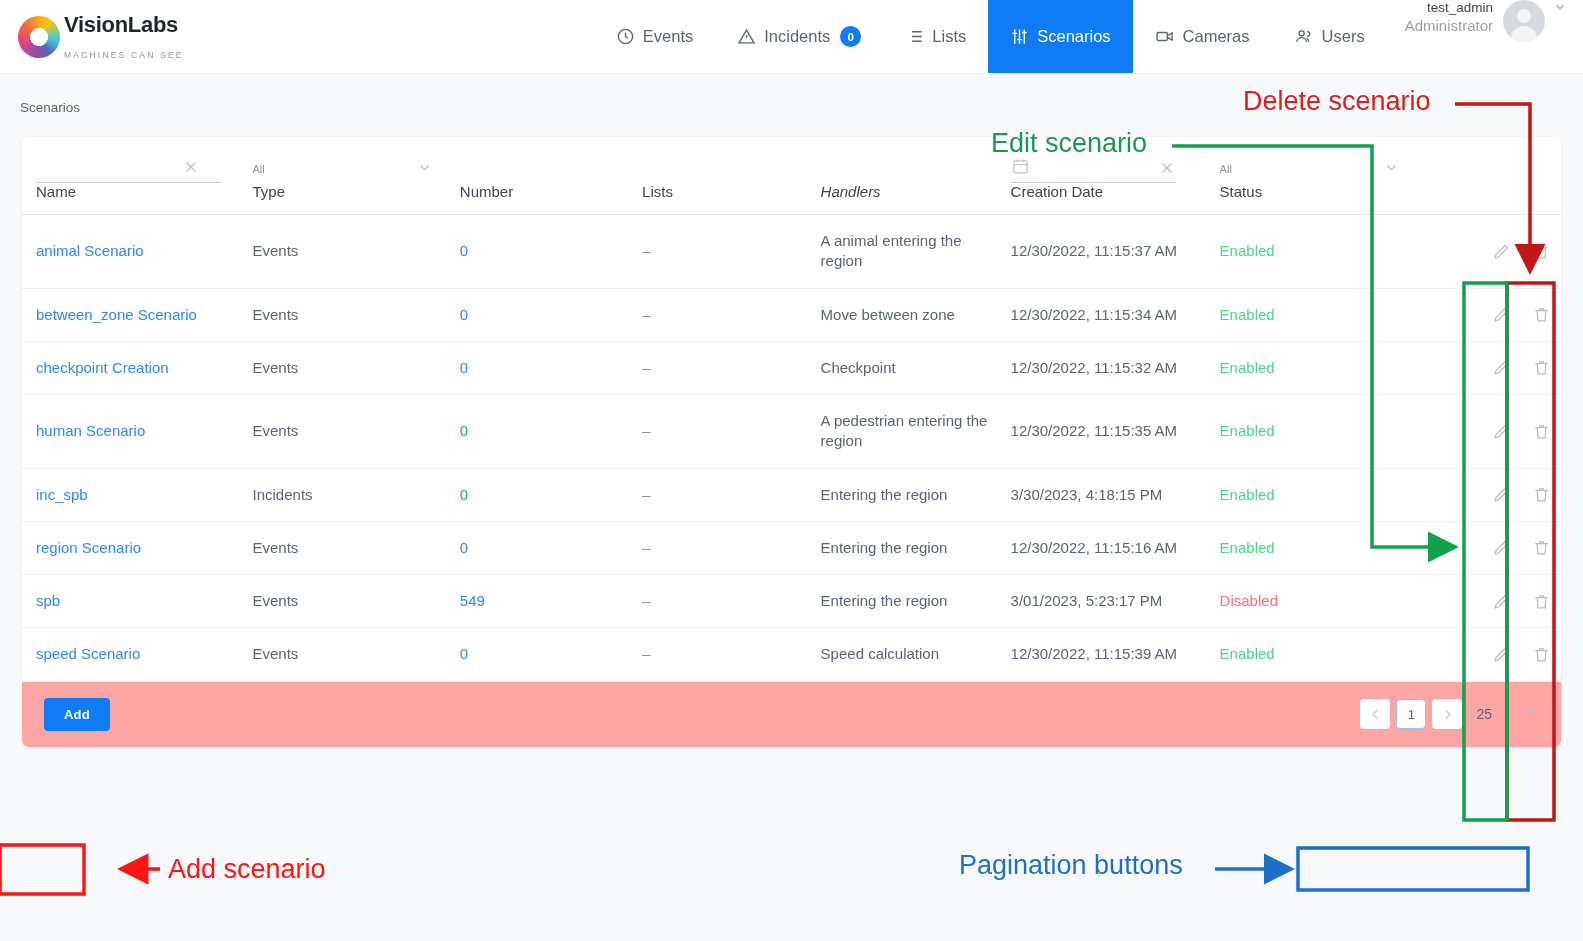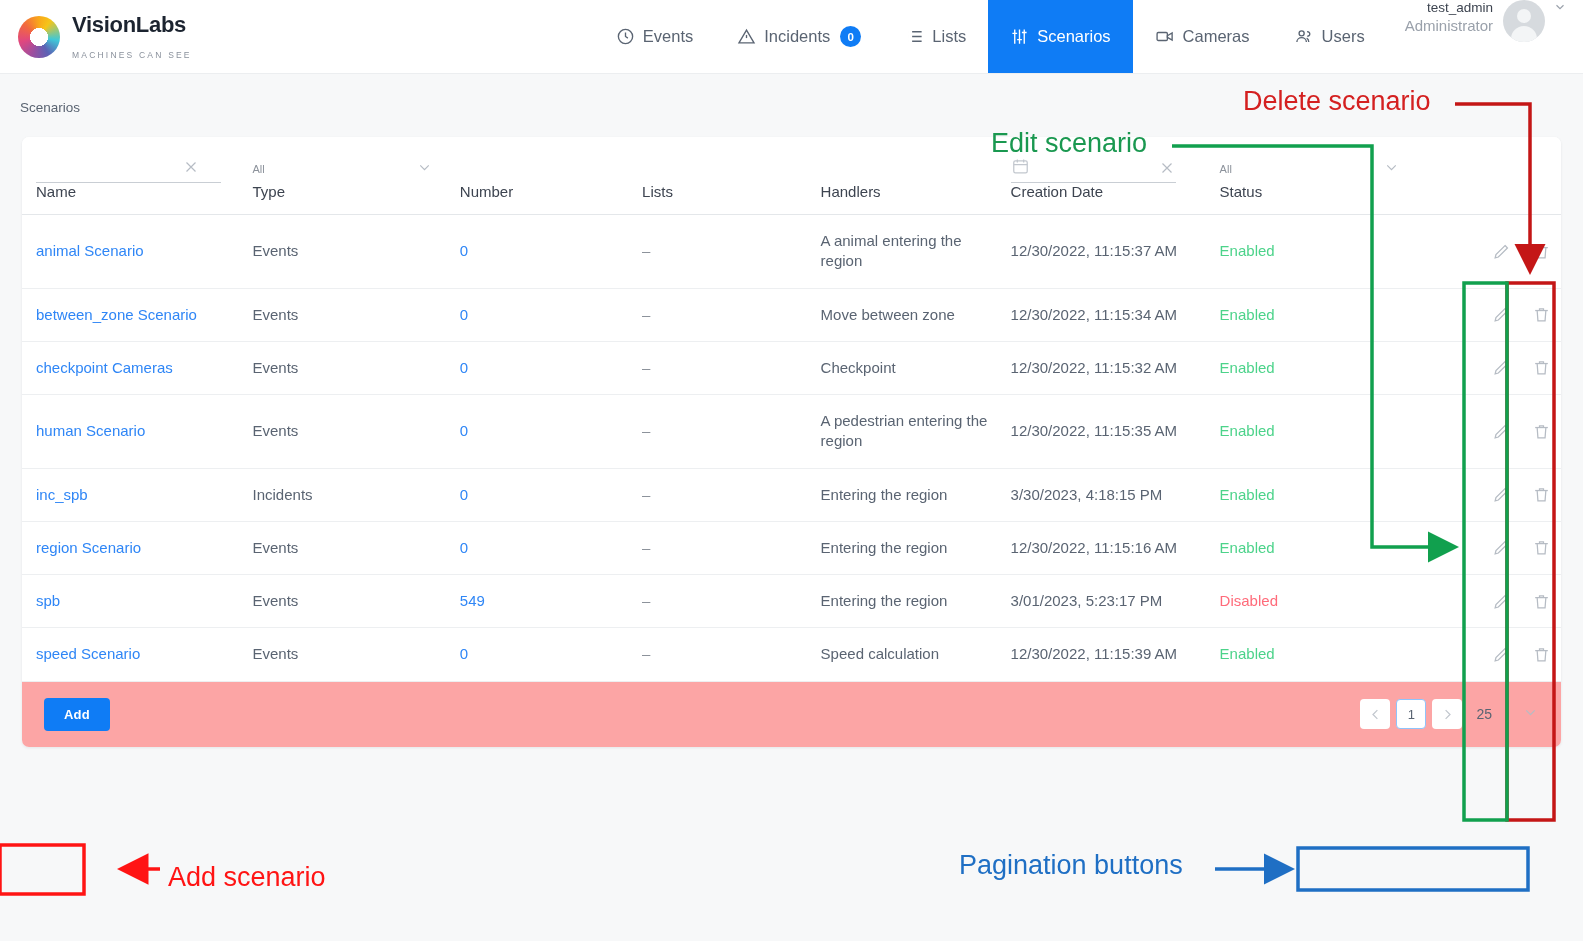--- a/index.html
+++ b/index.html
@@ -26,7 +26,7 @@
   .brand {
     display: flex; align-items: center;
     padding-left: 18px;
-    gap: 12px;
+    gap: 4px;
     flex: 0 0 auto;
   }
   .logo-mark {

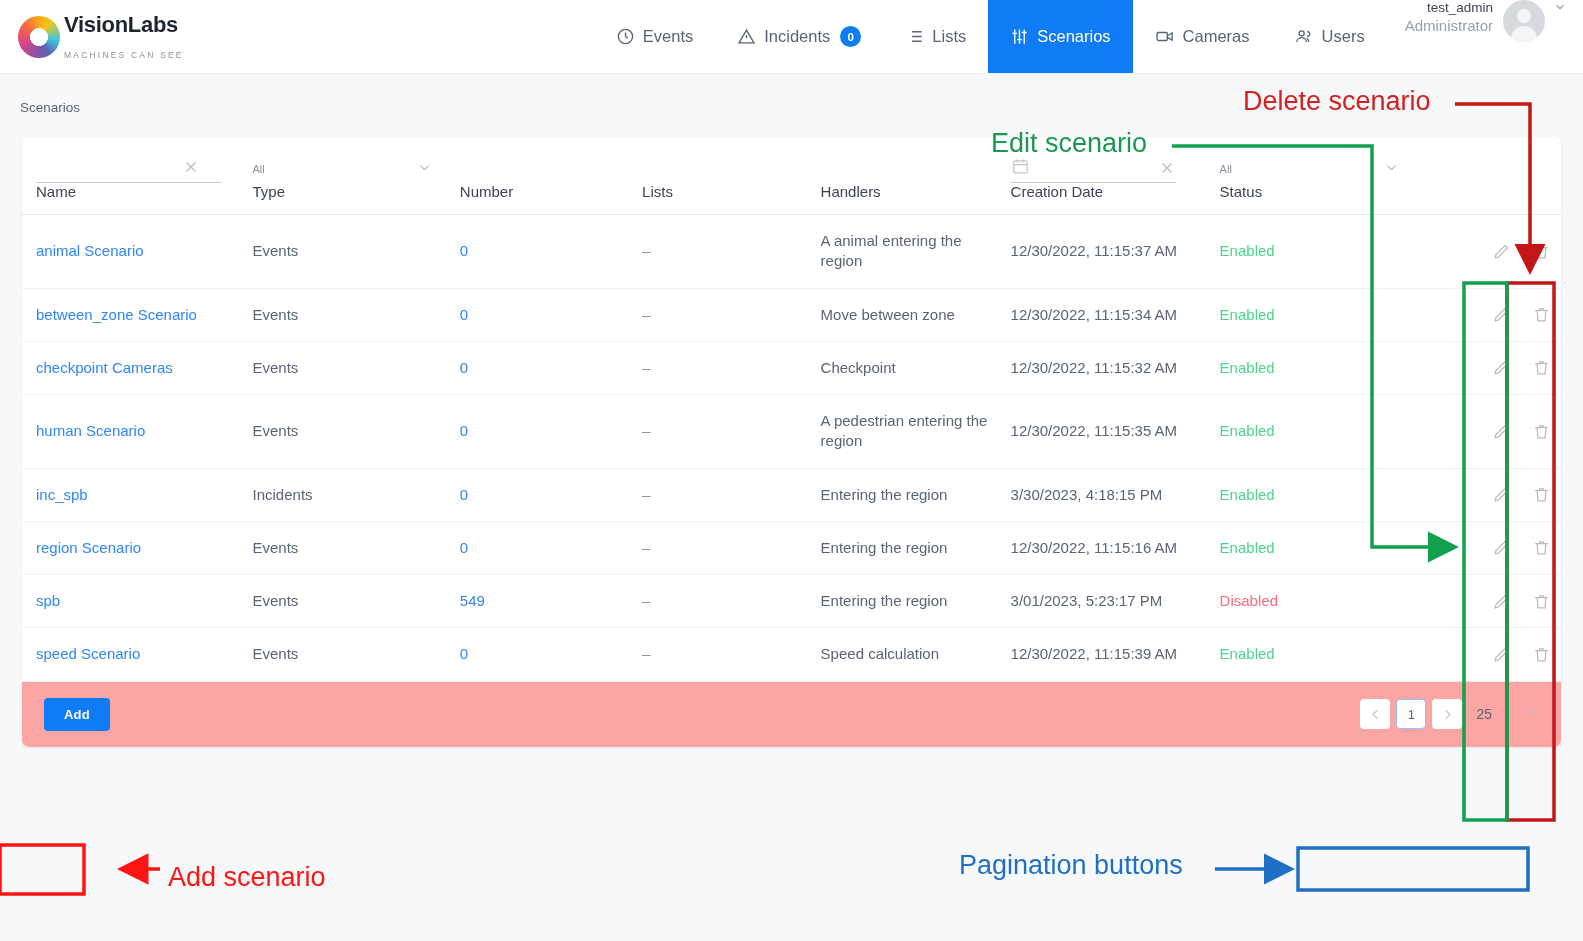--- a/index.html
+++ b/index.html
@@ -189,7 +189,7 @@
 
   
   .c-name{width:220px;} .c-type{width:210px;} .c-num{width:205px;}
-  .c-lists{width:205px;} .c-hand{width:210px;} .c-date{width:215px;}
+  .c-lists{width:205px;} .c-hand{width:210px;font-style:italic;} .c-date{width:215px;}
   .c-stat{width:170px;} .c-pad{width:95px;}
 
   

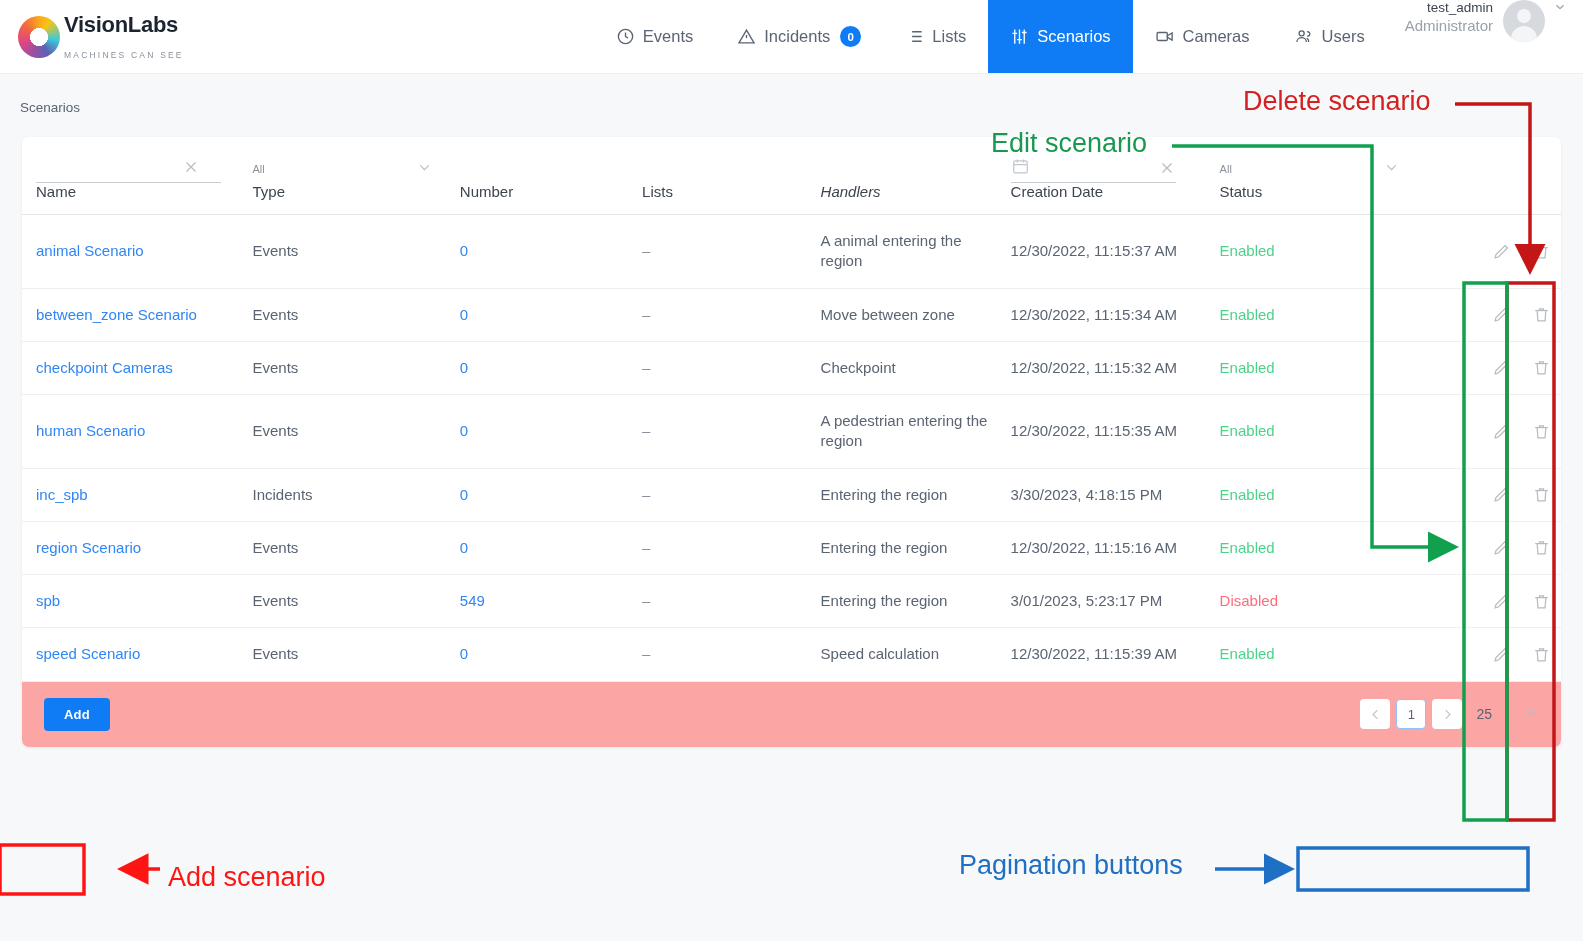--- a/index.html
+++ b/index.html
@@ -482,7 +482,7 @@
           </td>
         </tr>
         <tr>
-          <td class="link">checkpoint Cameras</td>
+          <td class="link">checkpoint Creation</td>
           <td>Events</td>
           <td class="link">0</td>
           <td class="dash">–</td>

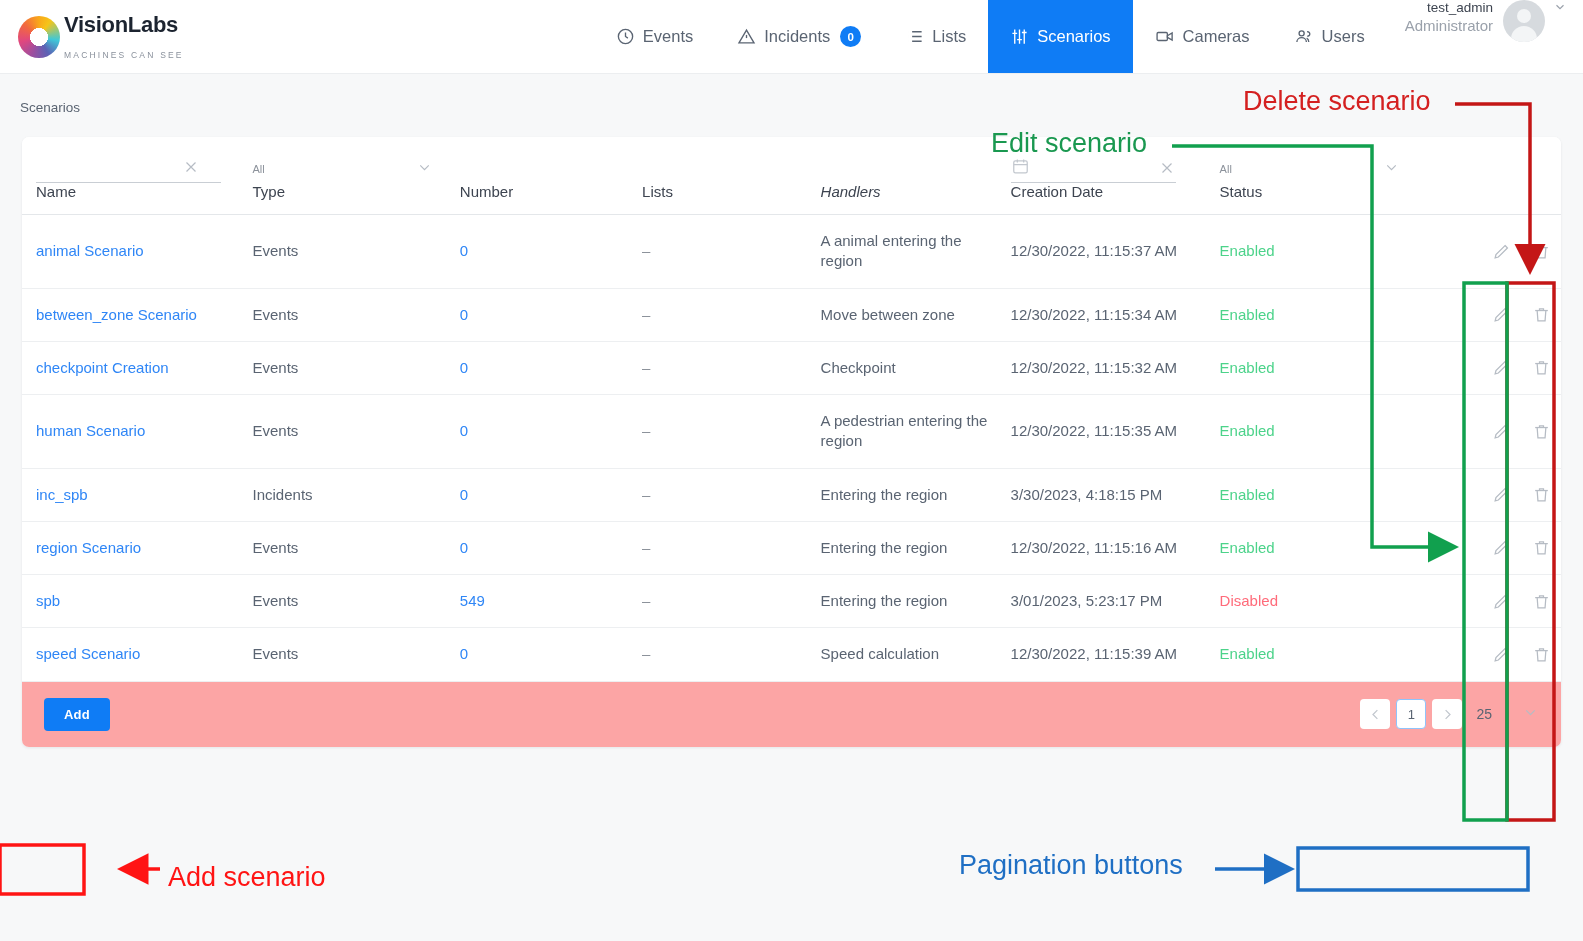--- a/index.html
+++ b/index.html
@@ -227,7 +227,7 @@
   }
   .lbl-delete { color:#d42020; left:1243px; top:86px; }
   .lbl-edit   { color:#1a9850; left:991px;  top:128px; }
-  .lbl-add    { color:#ff1414; left:168px;  top:854px;margin-top:8px; }
+  .lbl-add    { color:#ff1414; left:168px;  top:854px; }
   .lbl-pag    { color:#1f6fc4; left:959px;  top:850px; }
 </style>
 </head>

